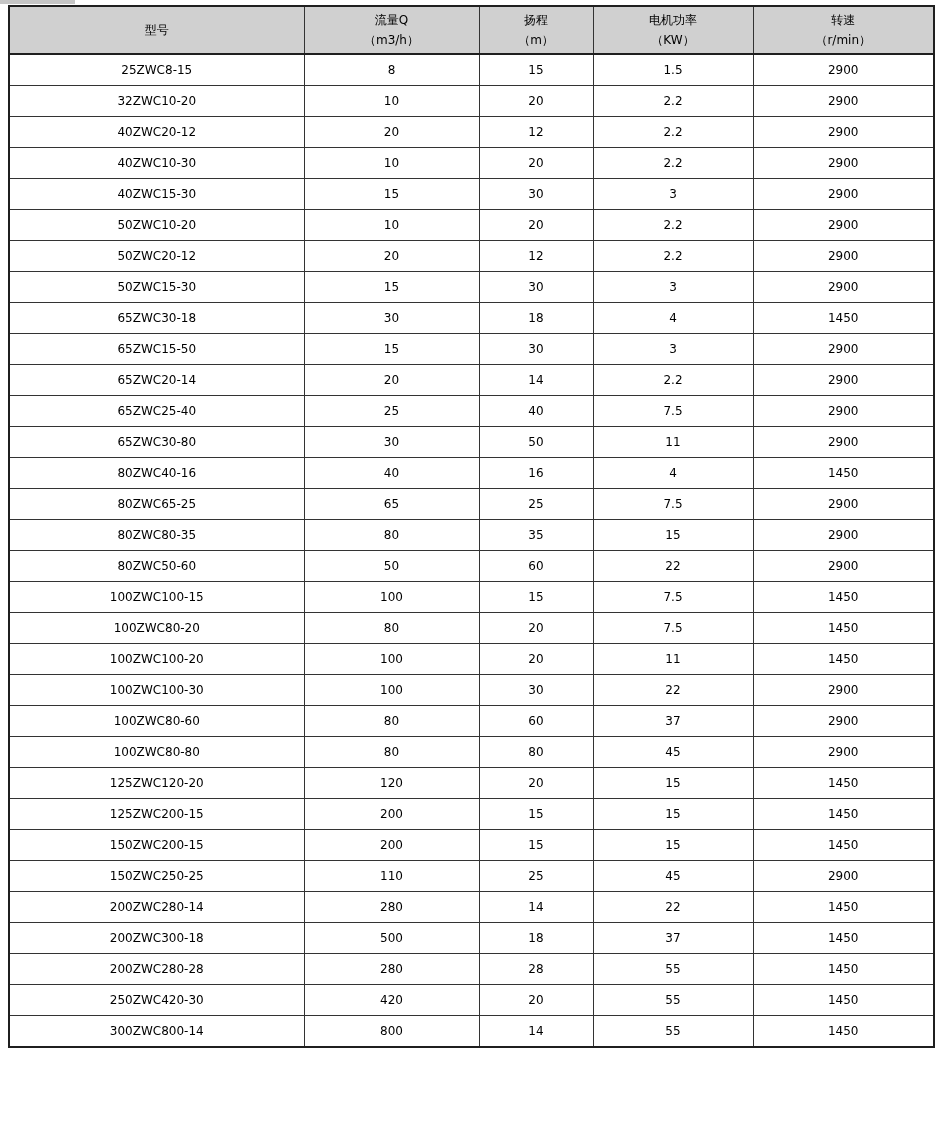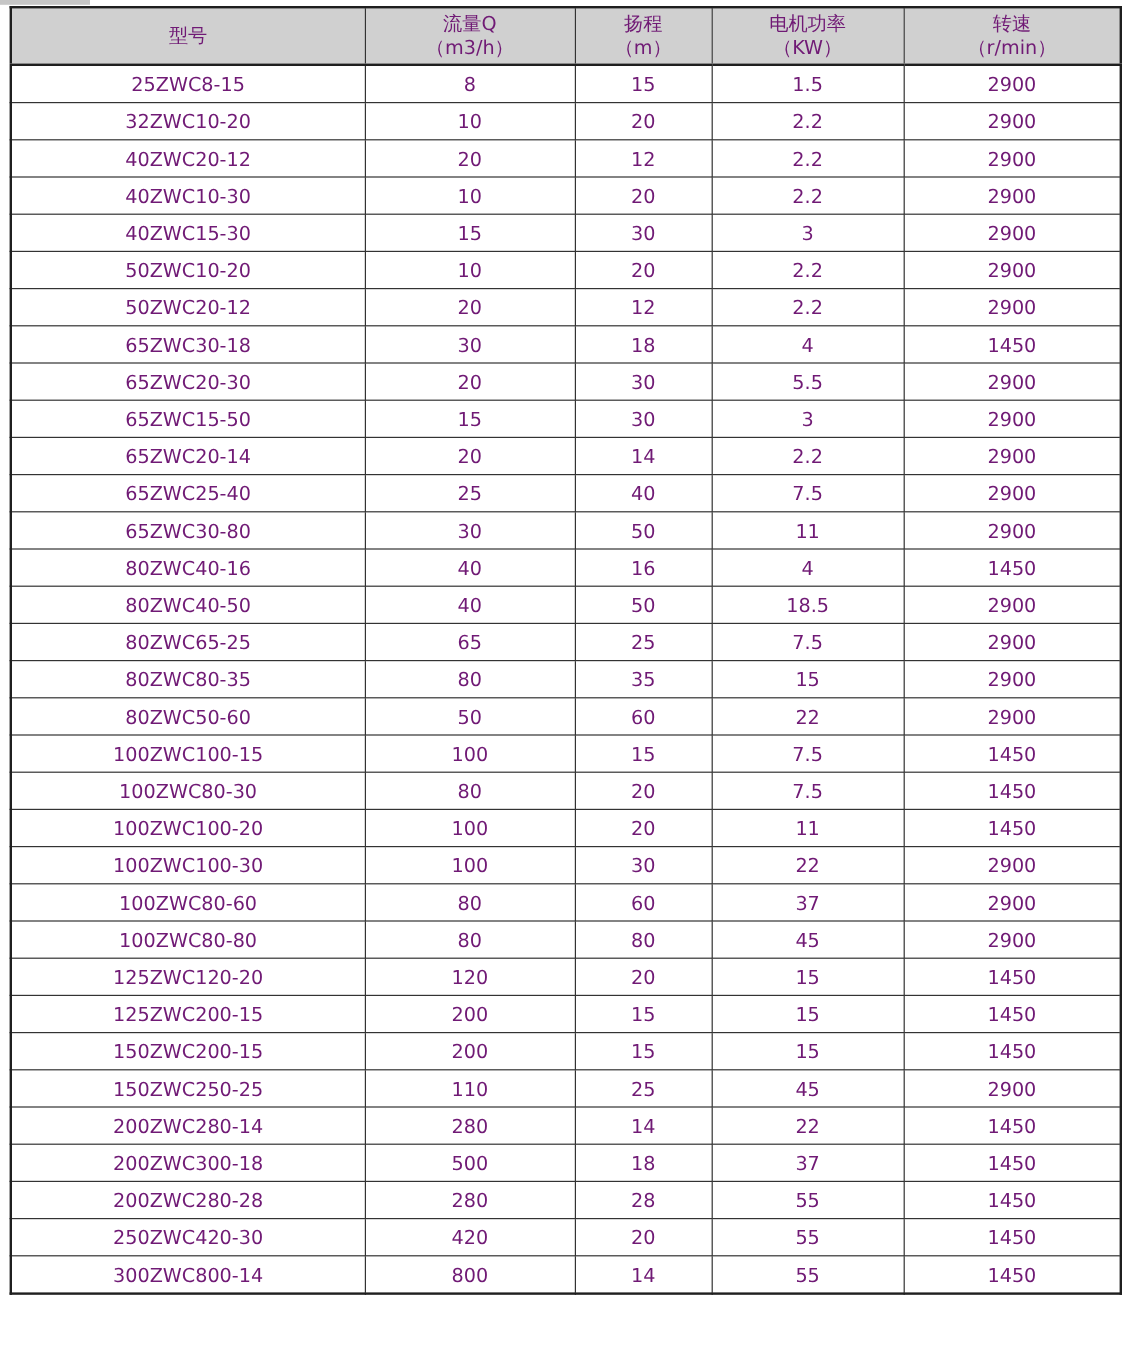--- a/index.html
+++ b/index.html
@@ -33,8 +33,8 @@
     border-collapse: collapse;
     table-layout: fixed;
     border: 2px solid #1f1f1f;
-    color: #701a75;
-    font-size: 16px;
+    color: #000000;
+    font-size: 12px;
   }
   table.spec-table th,
   table.spec-table td {

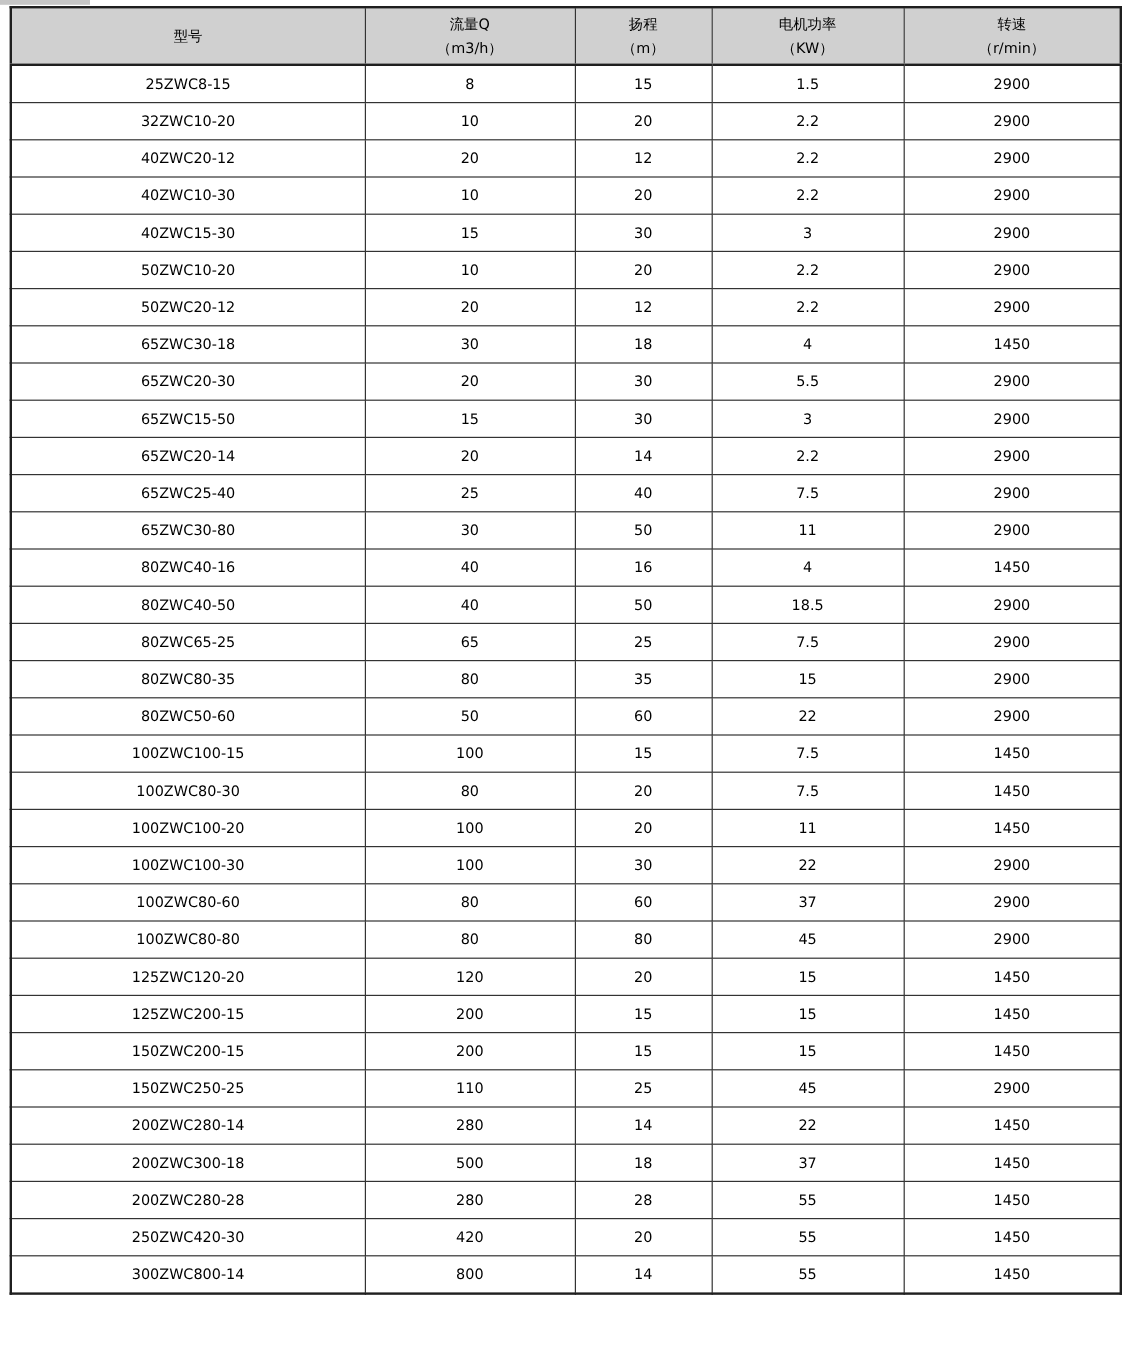--- a/index.html
+++ b/index.html
@@ -158,6 +158,13 @@
           <td>2900</td>
         </tr>
         <tr>
+          <td>50ZWC15-30</td>
+          <td>15</td>
+          <td>30</td>
+          <td>3</td>
+          <td>2900</td>
+        </tr>
+        <tr>
           <td>65ZWC30-18</td>
           <td>30</td>
           <td>18</td>

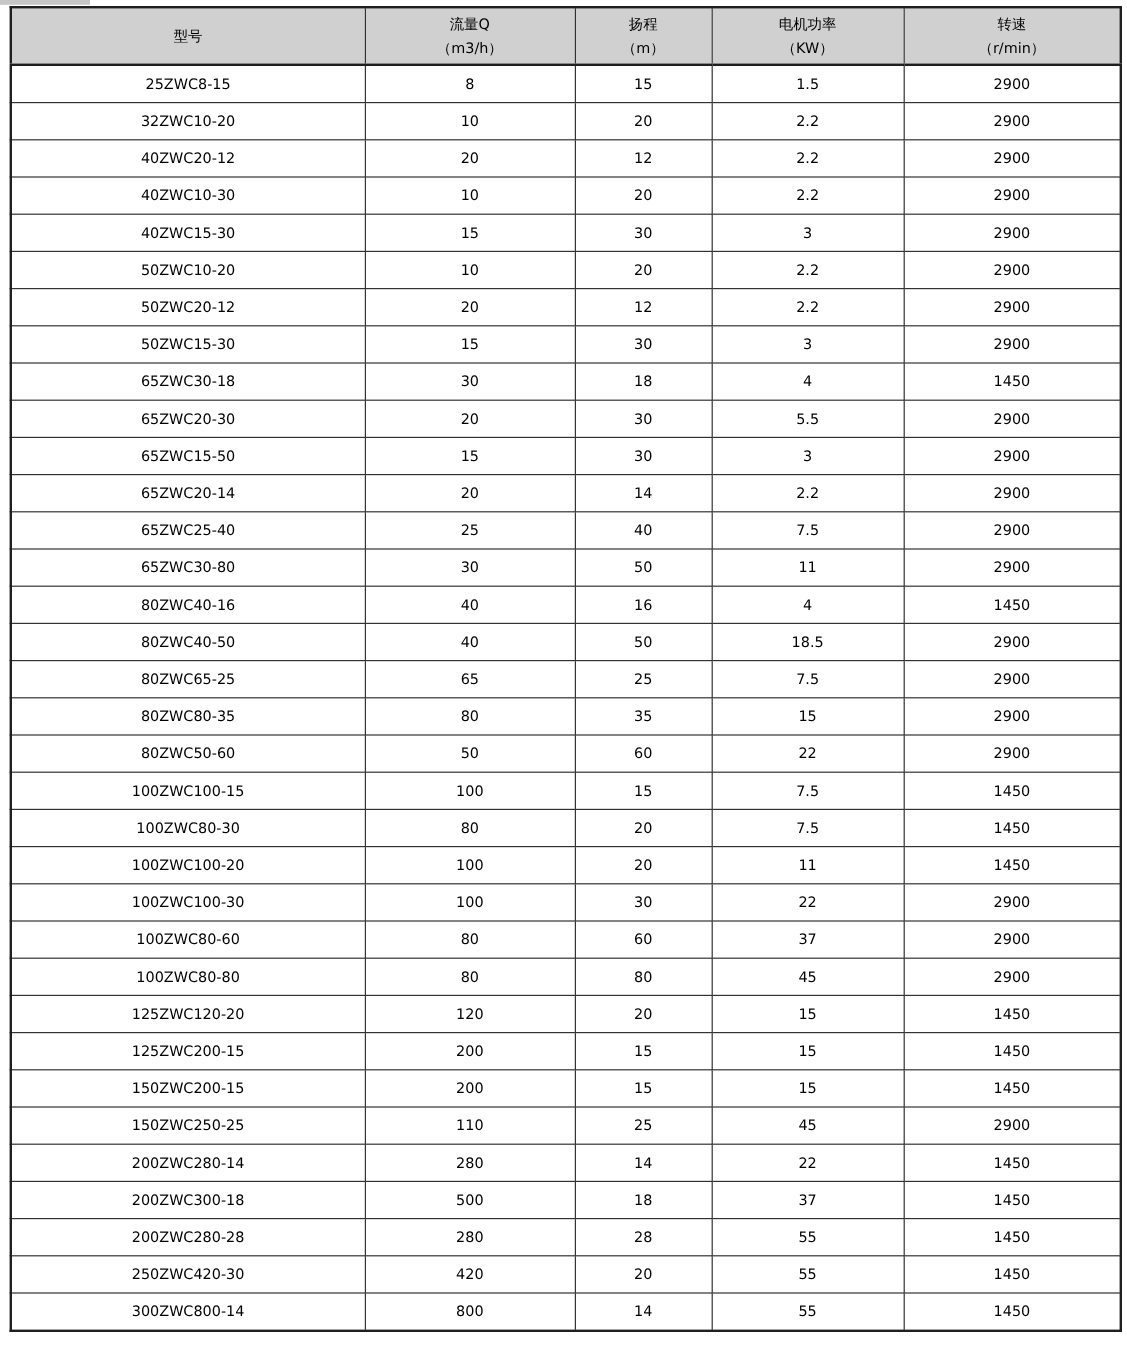--- a/index.html
+++ b/index.html
@@ -172,13 +172,6 @@
           <td>1450</td>
         </tr>
         <tr>
-          <td>65ZWC20-30</td>
-          <td>20</td>
-          <td>30</td>
-          <td>5.5</td>
-          <td>2900</td>
-        </tr>
-        <tr>
           <td>65ZWC15-50</td>
           <td>15</td>
           <td>30</td>

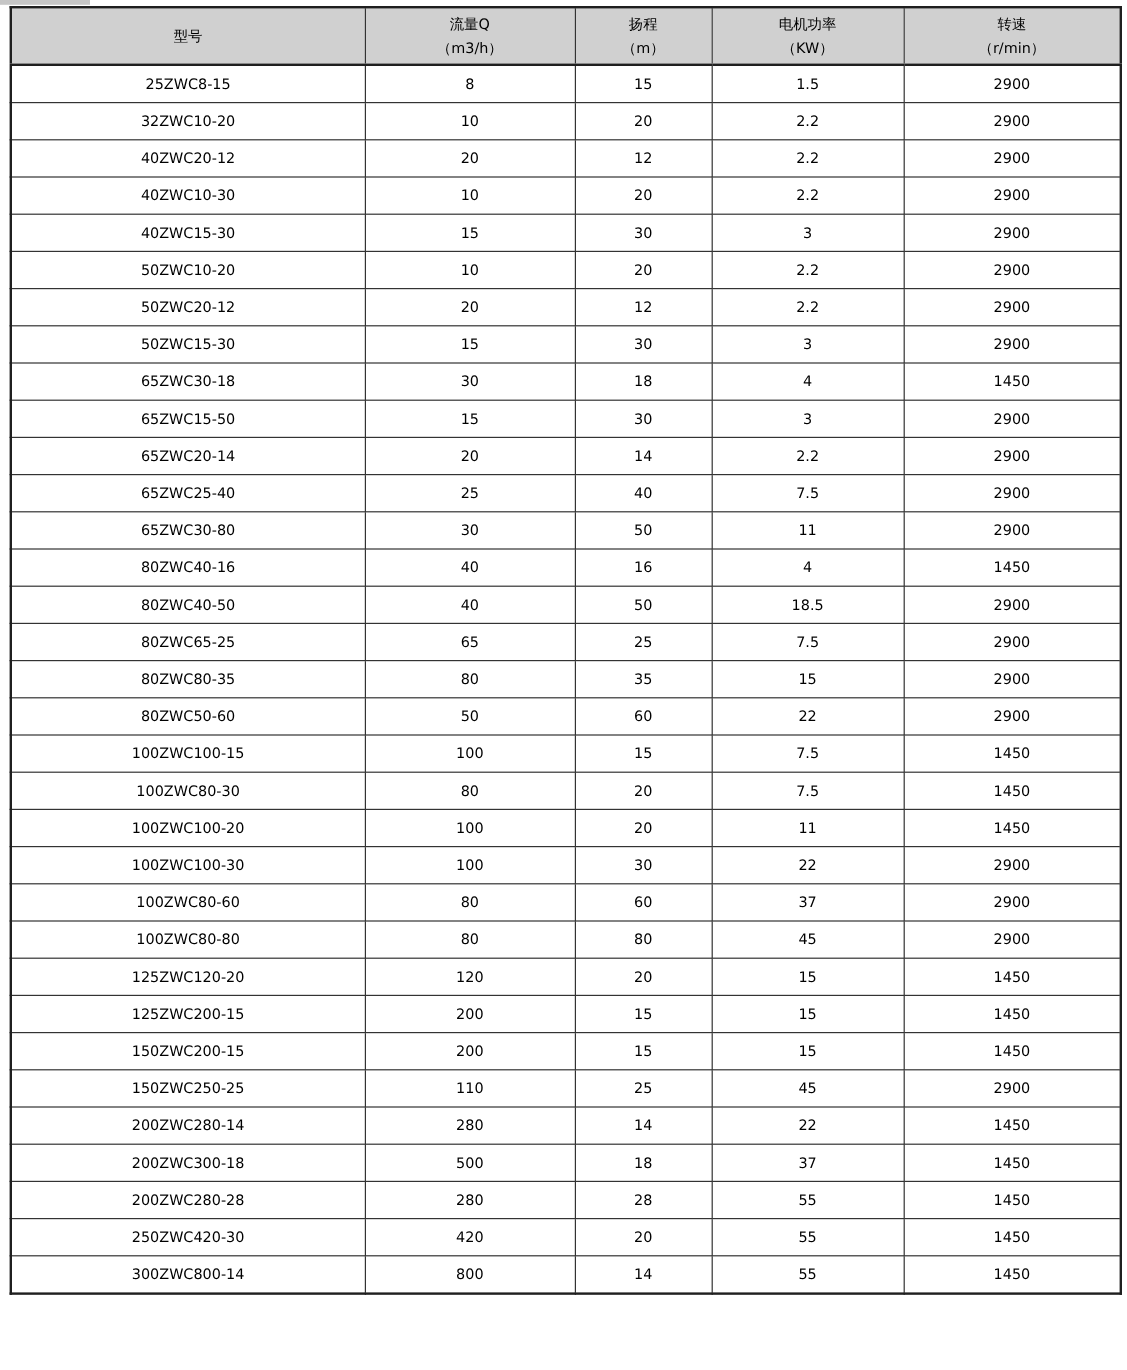--- a/index.html
+++ b/index.html
@@ -207,13 +207,6 @@
           <td>1450</td>
         </tr>
         <tr>
-          <td>80ZWC40-50</td>
-          <td>40</td>
-          <td>50</td>
-          <td>18.5</td>
-          <td>2900</td>
-        </tr>
-        <tr>
           <td>80ZWC65-25</td>
           <td>65</td>
           <td>25</td>

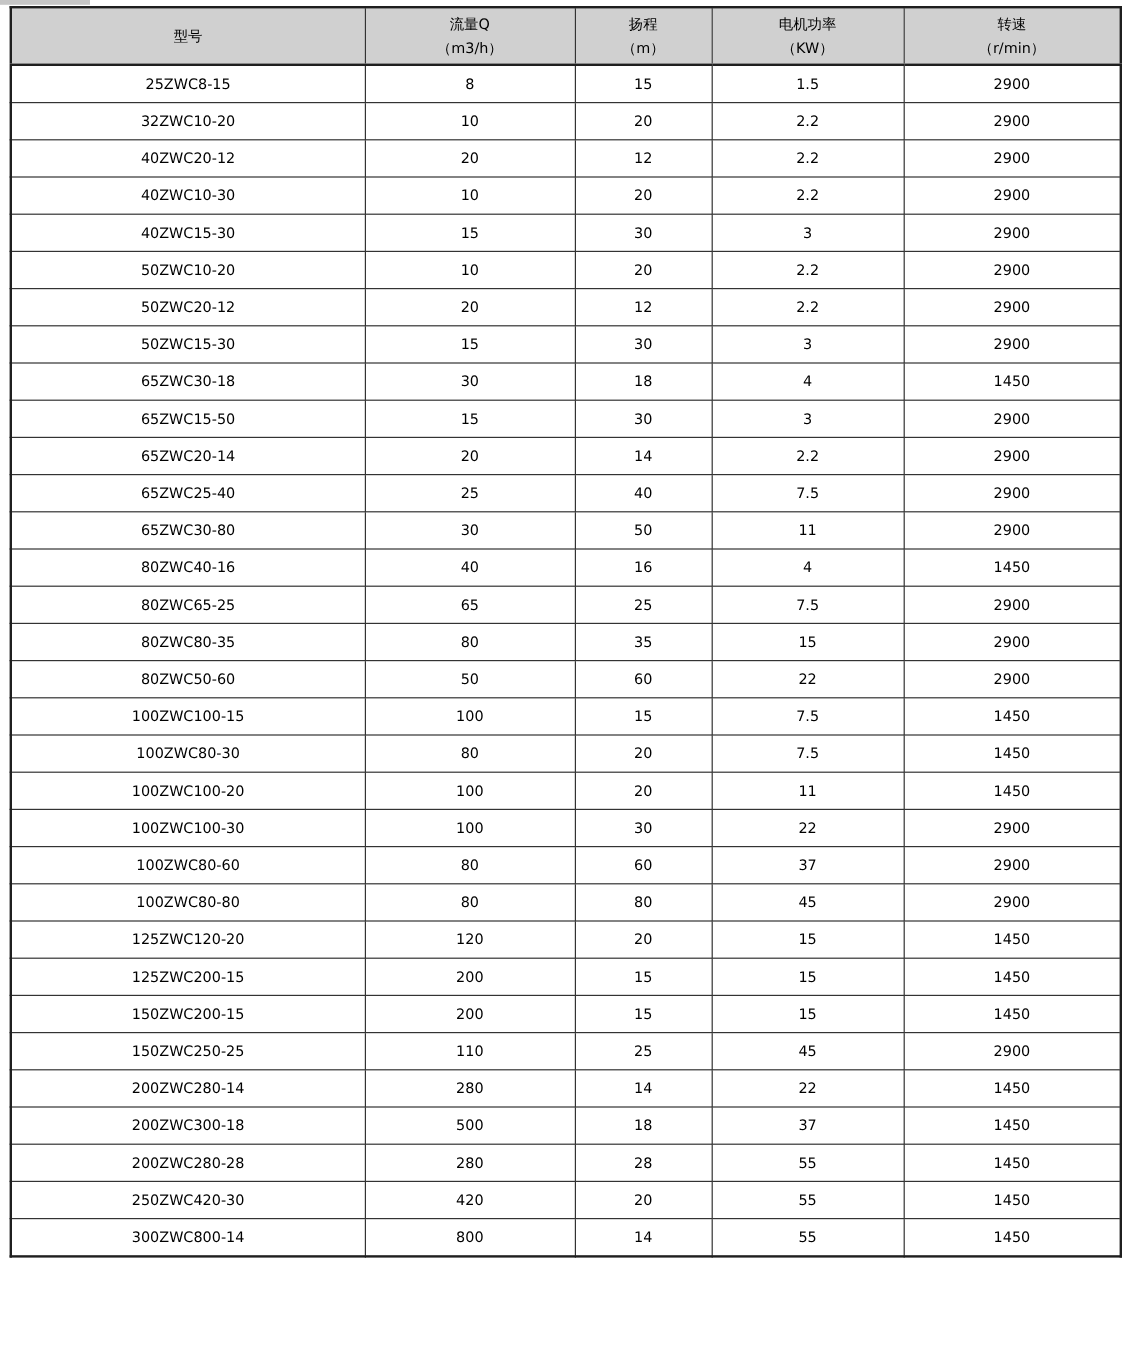--- a/index.html
+++ b/index.html
@@ -235,7 +235,7 @@
           <td>1450</td>
         </tr>
         <tr>
-          <td>100ZWC80-30</td>
+          <td>100ZWC80-20</td>
           <td>80</td>
           <td>20</td>
           <td>7.5</td>

